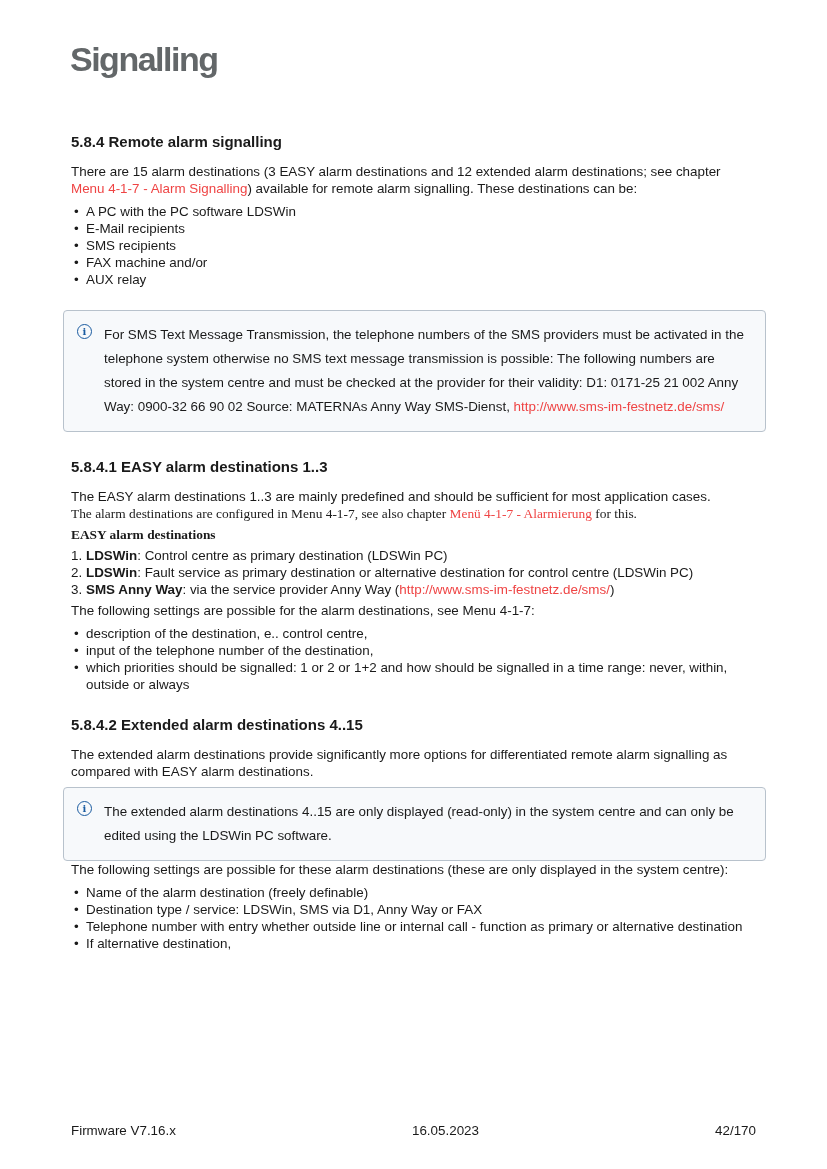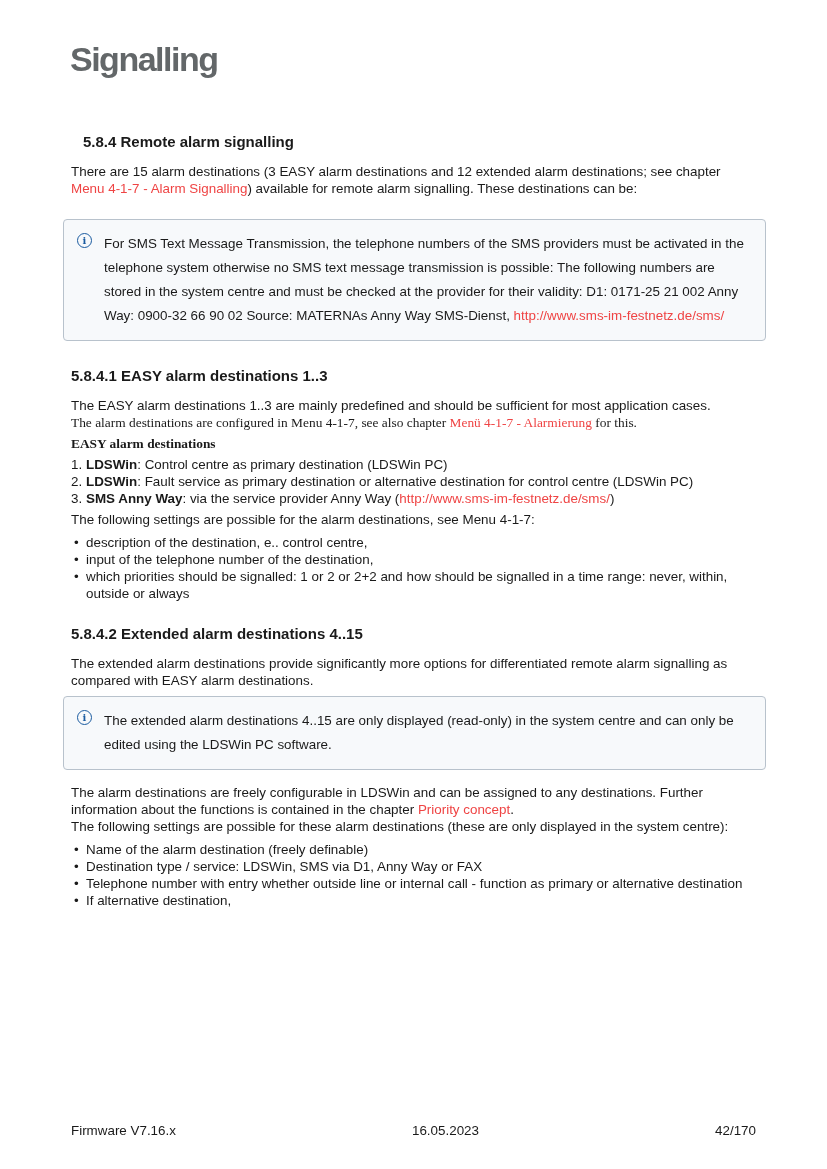--- a/index.html
+++ b/index.html
@@ -13,7 +13,7 @@
     font-size: 34px; color: #636769; letter-spacing: -1.5px;
   }
   .content { position: absolute; left: 71px; top: 133px; width: 685px; }
-  h2 { font-size: 15px; font-weight: bold; margin: 0 0 13px 12px; }
+  h2 { font-size: 15px; font-weight: bold; margin: 0 0 13px 0; }
   h3 { font-size: 15px; font-weight: bold; margin: 0 0 13px 0; }
   p { margin: 0; line-height: 17px; }
   .mb6 { margin-bottom: 6px; }

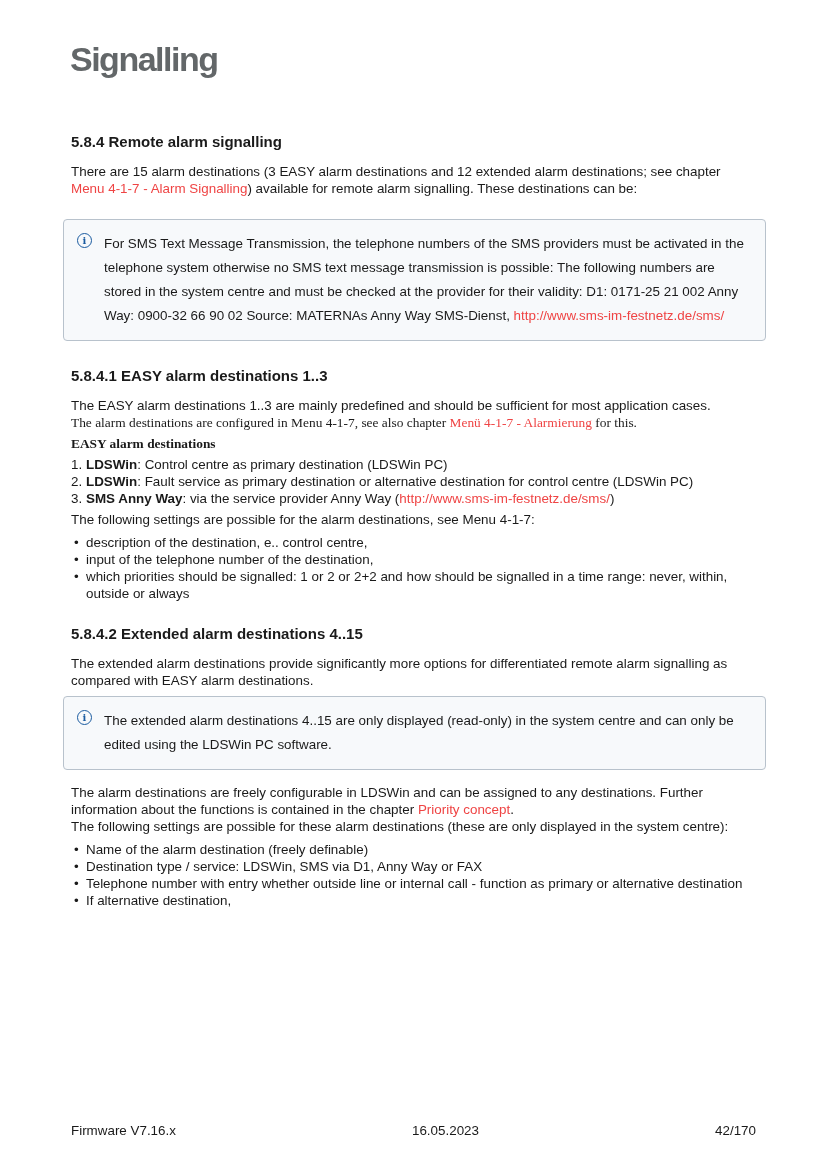--- a/index.html
+++ b/index.html
@@ -50,6 +50,13 @@
 
   <h2>5.8.4 Remote alarm signalling</h2>
   <p class="mb6"><span>There are 15 alarm destinations (3 EASY alarm destinations and 12 extended alarm destinations; see chapter </span><a>Menu 4-1-7 - Alarm Signalling</a><span>) available for remote alarm signalling. These destinations can be:</span></p>
+  <ul class="bul">
+    <li>A PC with the PC software LDSWin</li>
+    <li>E-Mail recipients</li>
+    <li>SMS recipients</li>
+    <li>FAX machine and/or</li>
+    <li>AUX relay</li>
+  </ul>
 
   <div class="info-box" style="margin-top:22px; margin-left:-8px; margin-right:-10px;">
     <span class="info-icon">i</span>

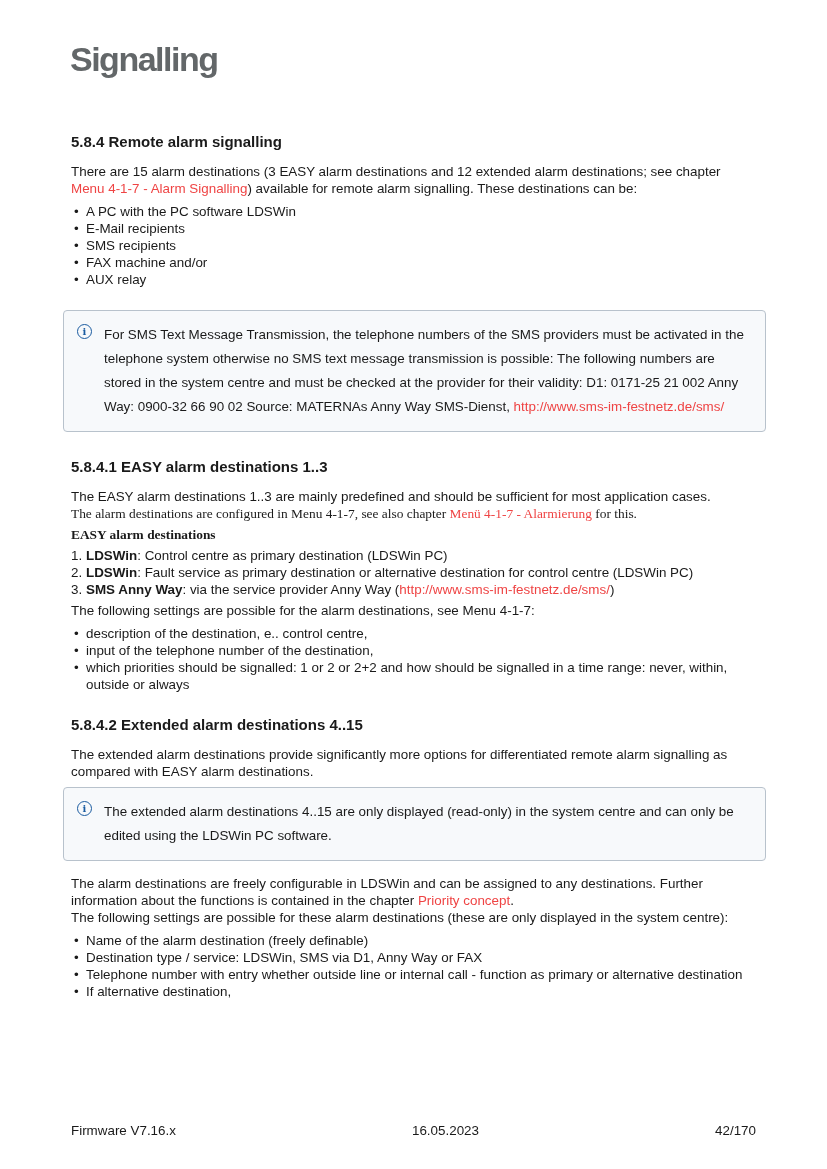--- a/index.html
+++ b/index.html
@@ -76,7 +76,7 @@
   <ul class="bul">
     <li>description of the destination, e.. control centre,</li>
     <li>input of the telephone number of the destination,</li>
-    <li>which priorities should be signalled: 1 or 2 or 2+2 and how should be signalled in a time range: never, within, outside or always</li>
+    <li>which priorities should be signalled: 1 or 2 or 1+2 and how should be signalled in a time range: never, within, outside or always</li>
   </ul>
 
   <h3 style="margin-top:23px;">5.8.4.2 Extended alarm destinations 4..15</h3>

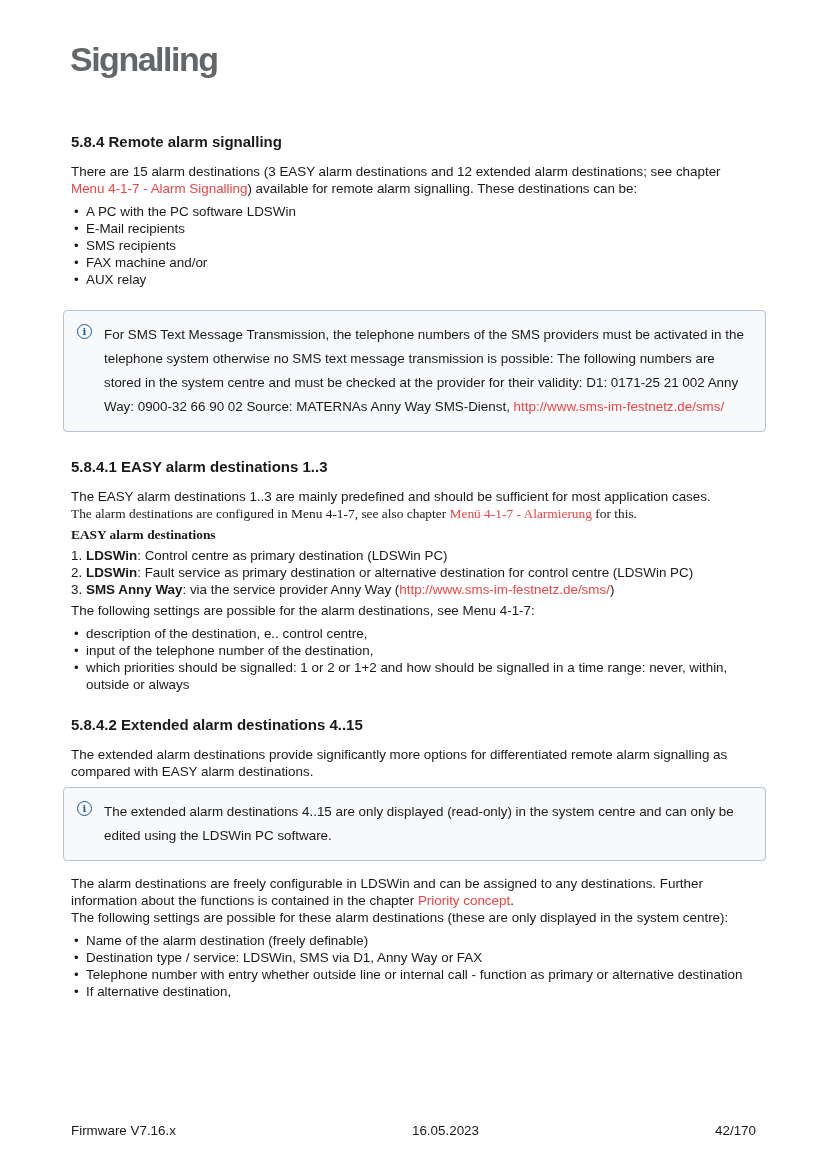--- a/index.html
+++ b/index.html
@@ -87,7 +87,6 @@
     <p>The extended alarm destinations 4..15 are only displayed (read-only) in the system centre and can only be edited using the LDSWin PC software.</p>
   </div>
 
-  <p style="margin-top:14px;"><span>The alarm destinations are freely configurable in LDSWin and can be assigned to any destinations. Further information about the functions is contained in the chapter </span><a>Priority concept</a><span>.</span></p>
   <p class="mb6">The following settings are possible for these alarm destinations (these are only displayed in the system centre):</p>
   <ul class="bul">
     <li>Name of the alarm destination (freely definable)</li>

